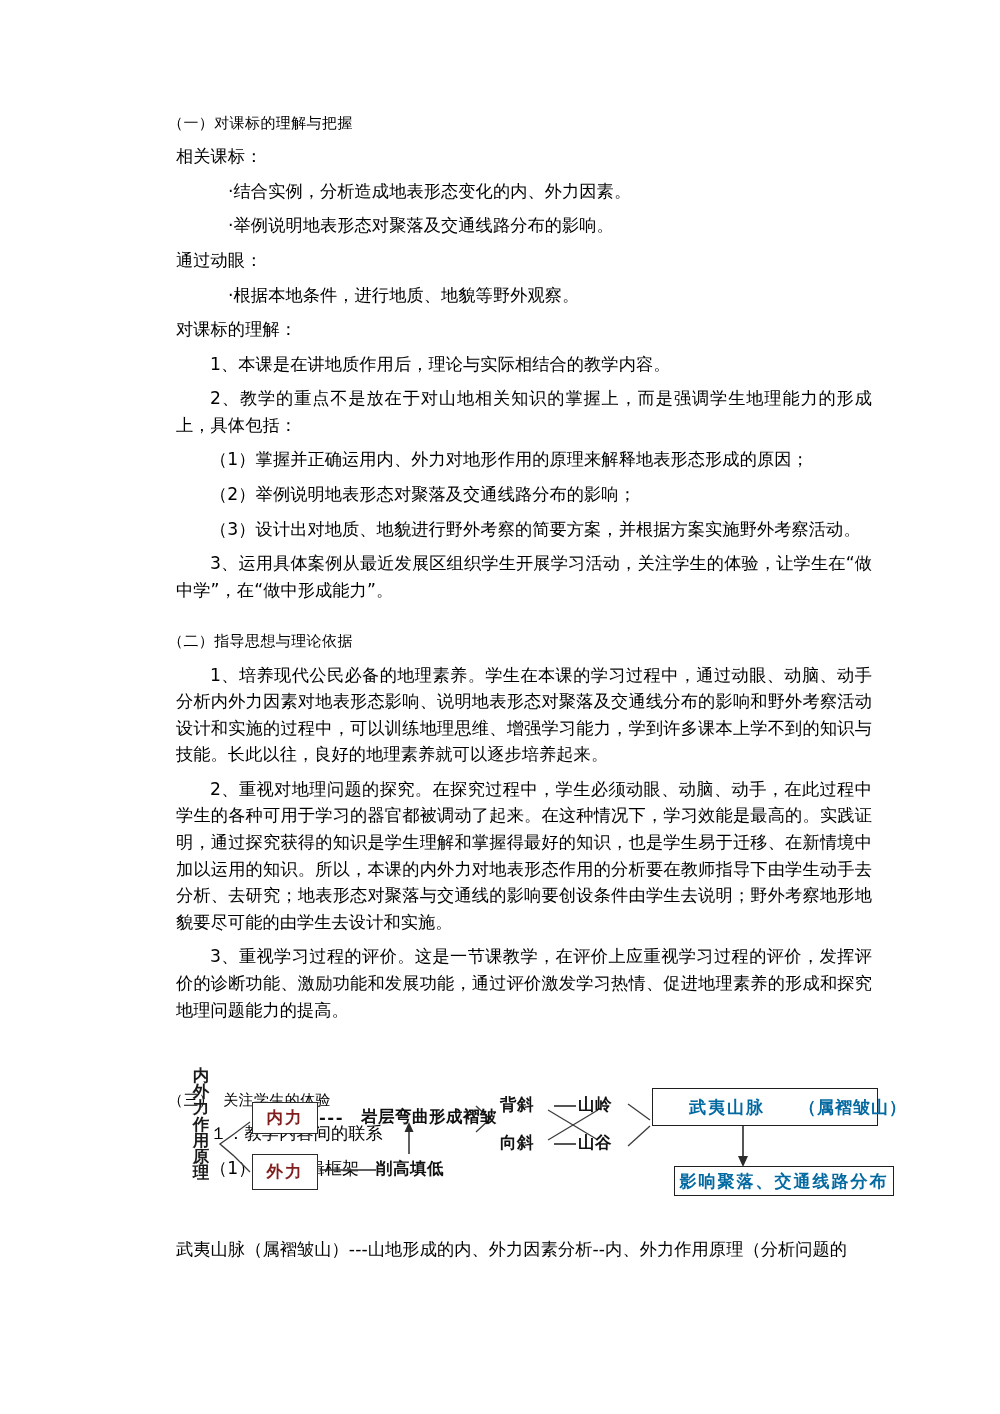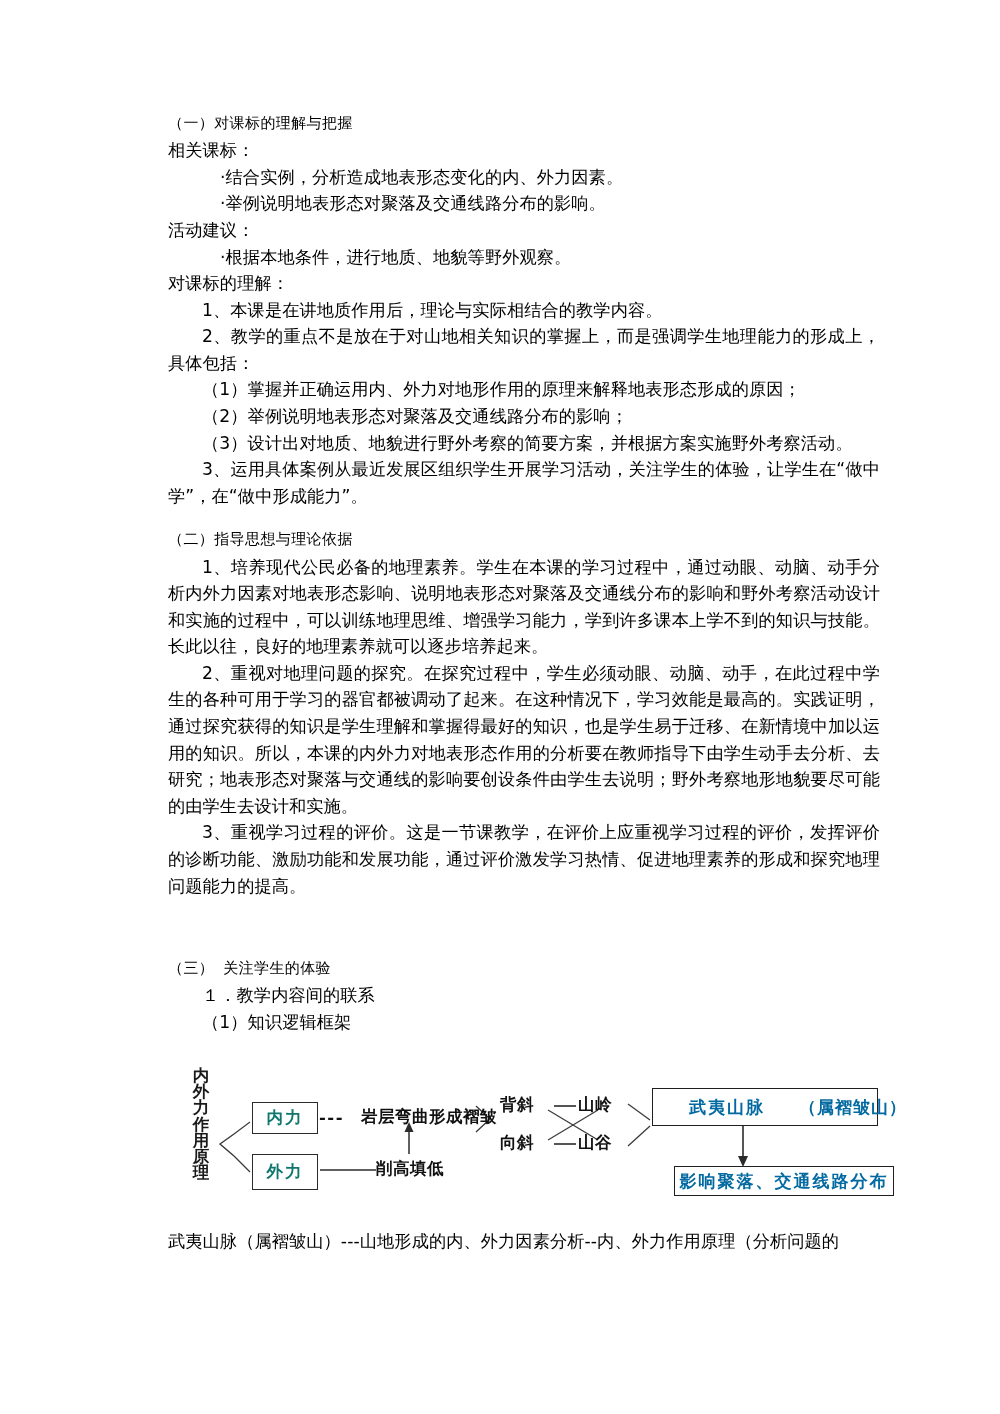--- a/index.html
+++ b/index.html
@@ -40,7 +40,7 @@
   p.t {
     font-size: 17.2px;
     line-height: 1.545;
-    margin: 0;
+    margin: 8px;
     text-align: justify;
     text-justify: inter-ideograph;
     letter-spacing: 0.1px;

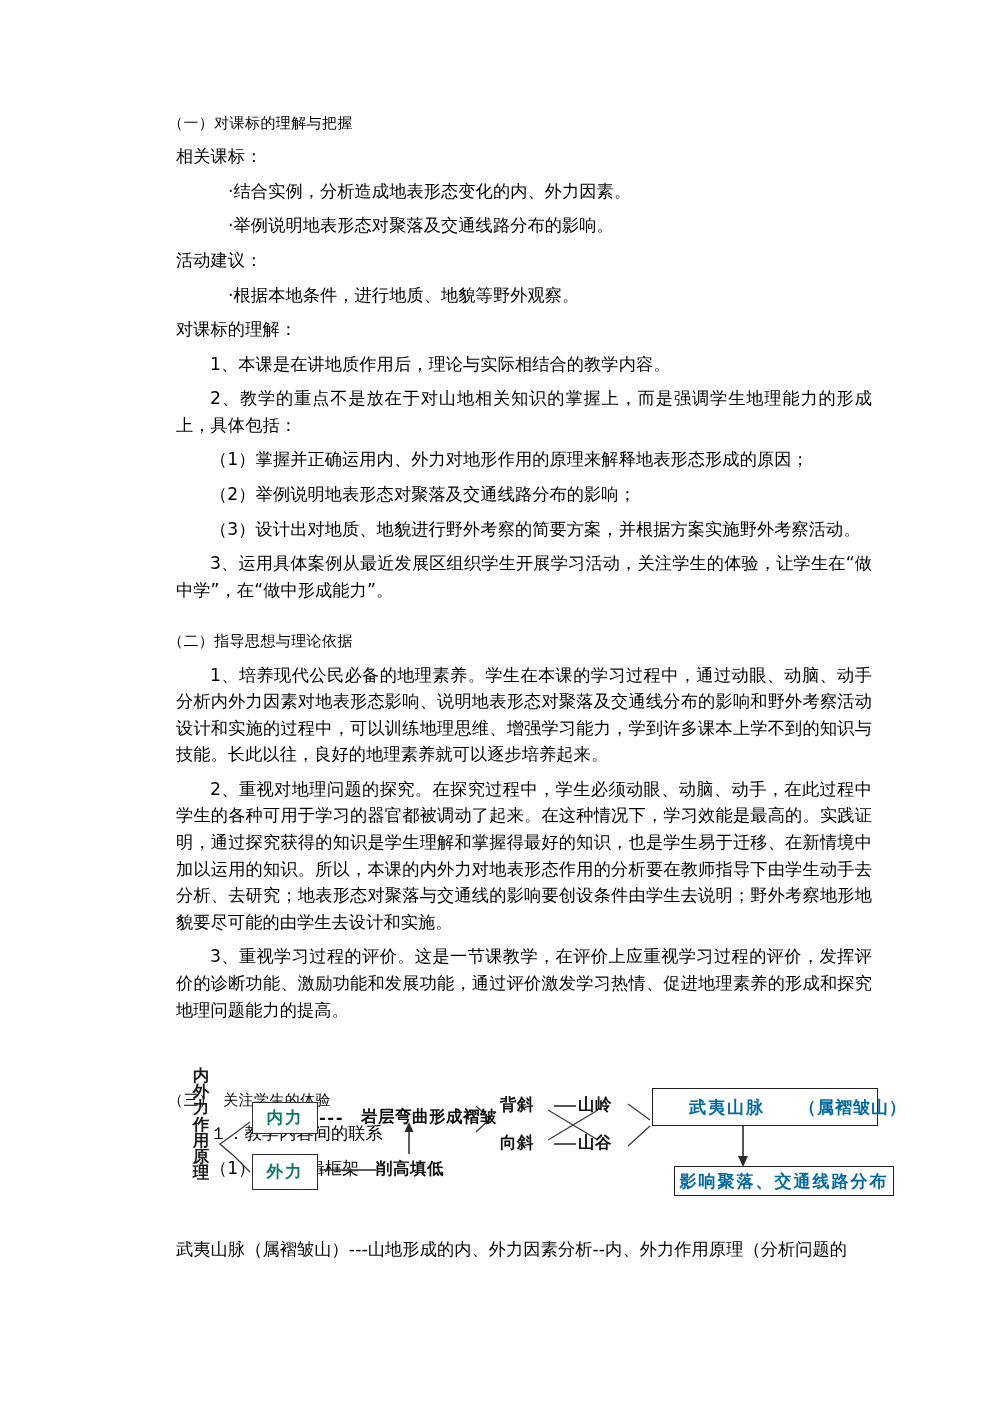--- a/index.html
+++ b/index.html
@@ -131,7 +131,7 @@
     <p class="t ind1">相关课标：</p>
     <p class="t ind3">·结合实例，分析造成地表形态变化的内、外力因素。</p>
     <p class="t ind3">·举例说明地表形态对聚落及交通线路分布的影响。</p>
-    <p class="t ind1">活动建议：</p>
+    <p class="t ind1">通过动眼：</p>
     <p class="t ind3">·根据本地条件，进行地质、地貌等野外观察。</p>
     <p class="t ind1">对课标的理解：</p>
     <p class="t ind2">1、本课是在讲地质作用后，理论与实际相结合的教学内容。</p>

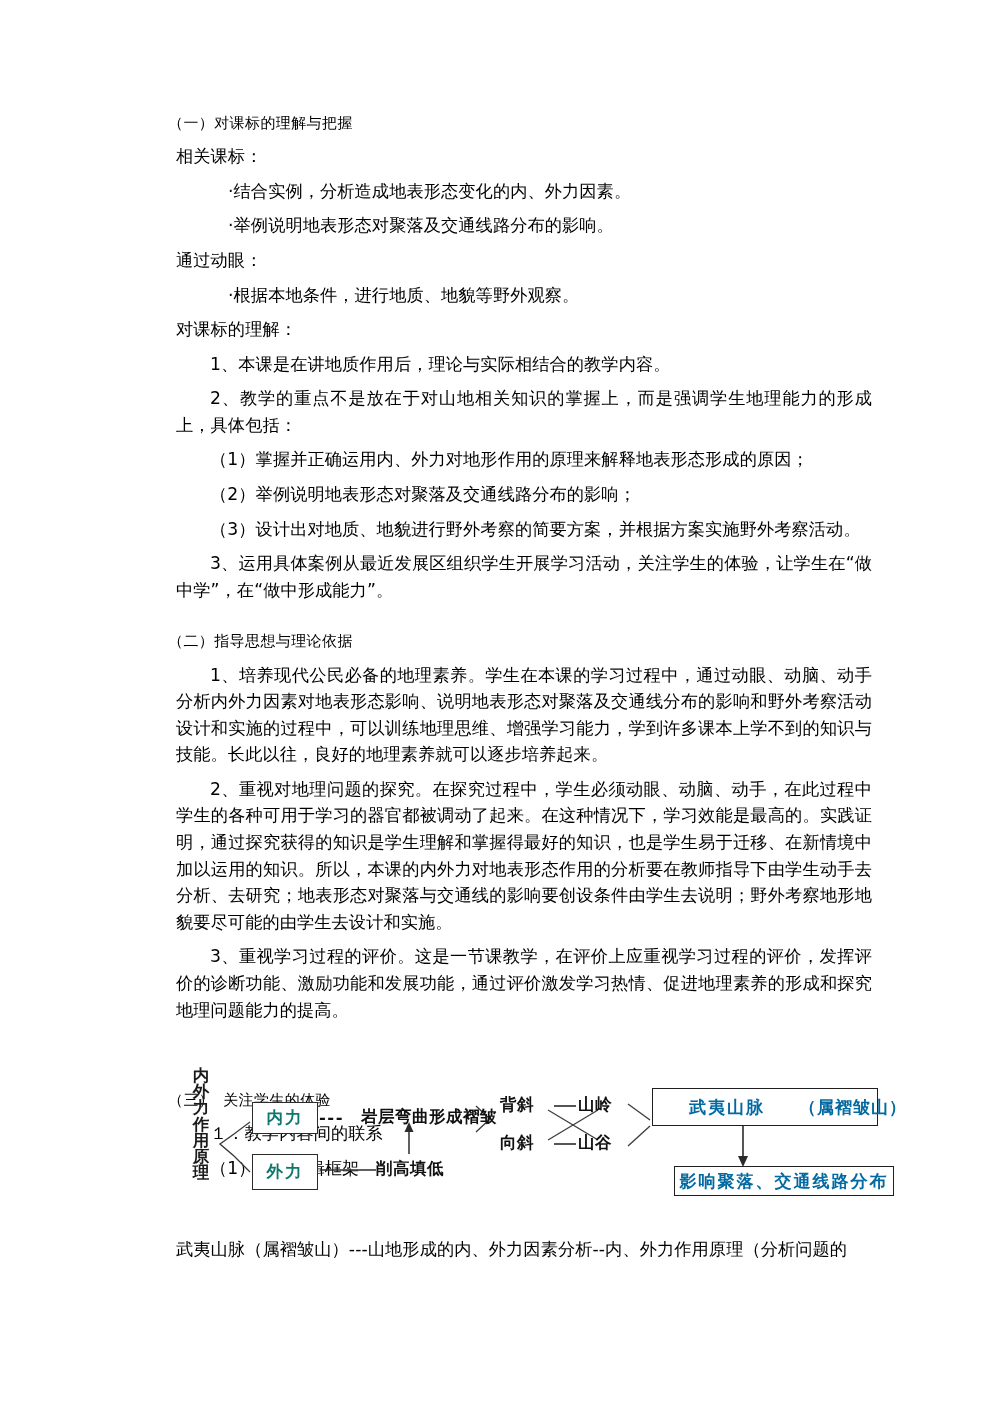--- a/index.html
+++ b/index.html
@@ -82,7 +82,7 @@
     background: #ffffff;
     font-size: 16.5px;
     font-weight: bold;
-    color: #0f766e;
+    color: #7f1d1d;
     display: flex;
     align-items: center;
     justify-content: center;

